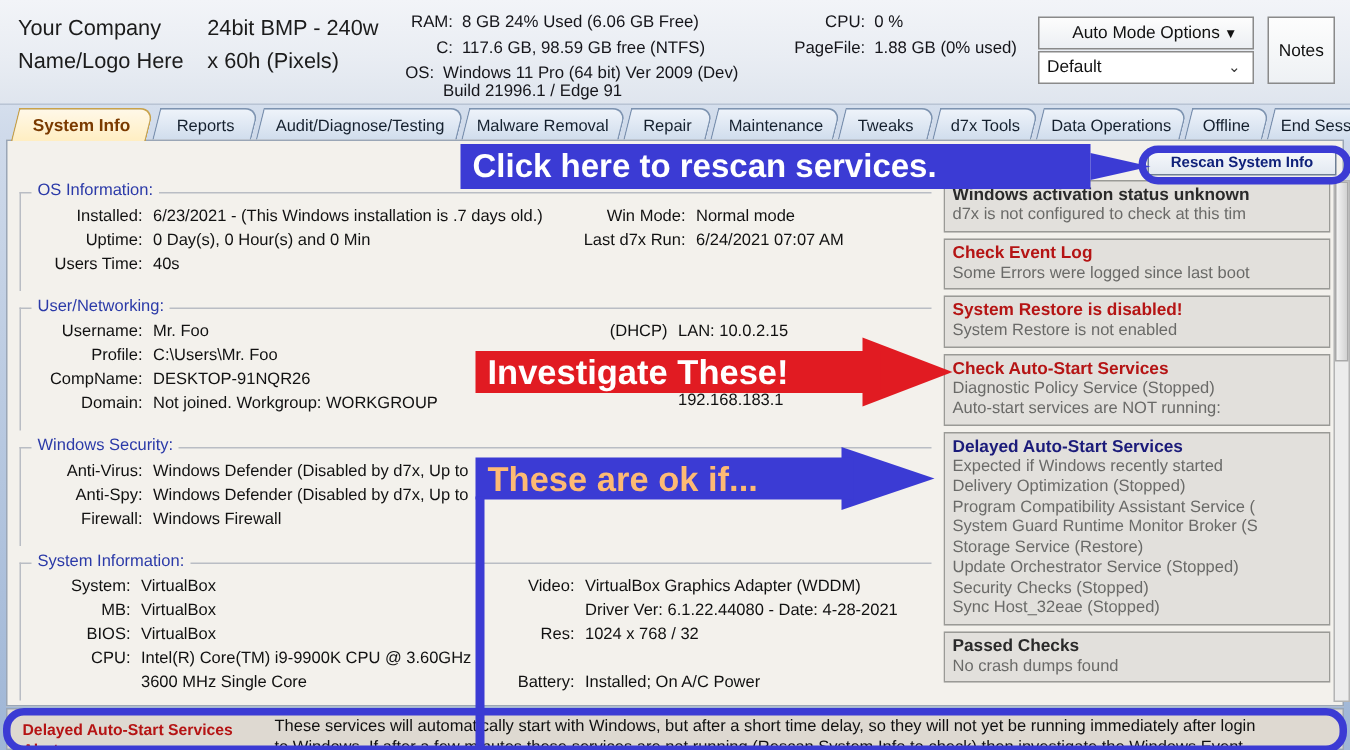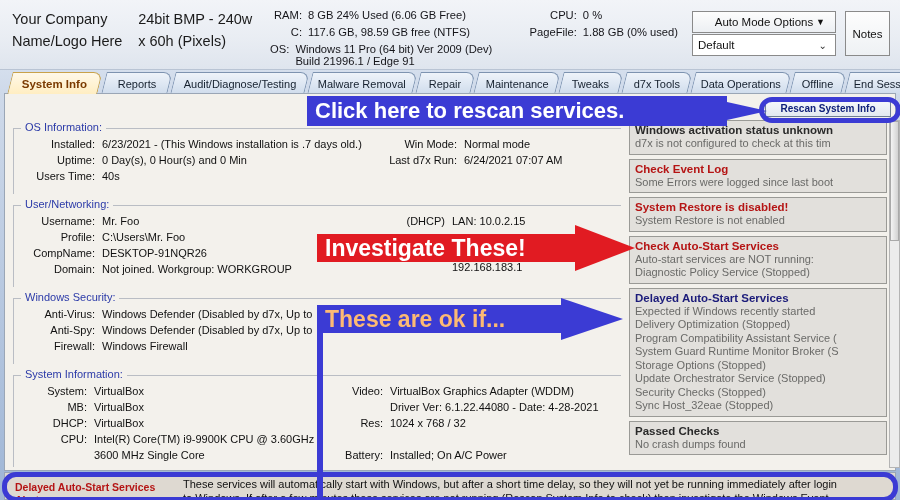--- a/index.html
+++ b/index.html
@@ -481,8 +481,8 @@
 
       <div class="card">
         <div class="ttl red">Check Auto-Start Services</div>
+        <div class="sub">Diagnostic Policy Service (Stopped)</div>
         <div class="sub">Auto-start services are NOT running:</div>
-        <div class="sub">Diagnostic Policy Service (Stopped)</div>
       </div>
 
       <div class="card">

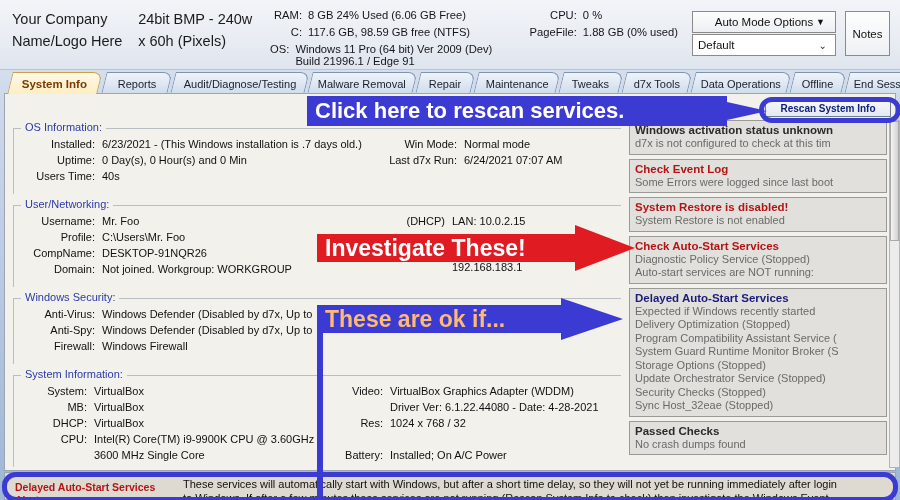--- a/index.html
+++ b/index.html
@@ -491,7 +491,7 @@
         <div class="sub">Delivery Optimization (Stopped)</div>
         <div class="sub">Program Compatibility Assistant Service (</div>
         <div class="sub">System Guard Runtime Monitor Broker (S</div>
-        <div class="sub">Storage Options (Stopped)</div>
+        <div class="sub">Storage Service (Restore)</div>
         <div class="sub">Update Orchestrator Service (Stopped)</div>
         <div class="sub">Security Checks (Stopped)</div>
         <div class="sub">Sync Host_32eae (Stopped)</div>

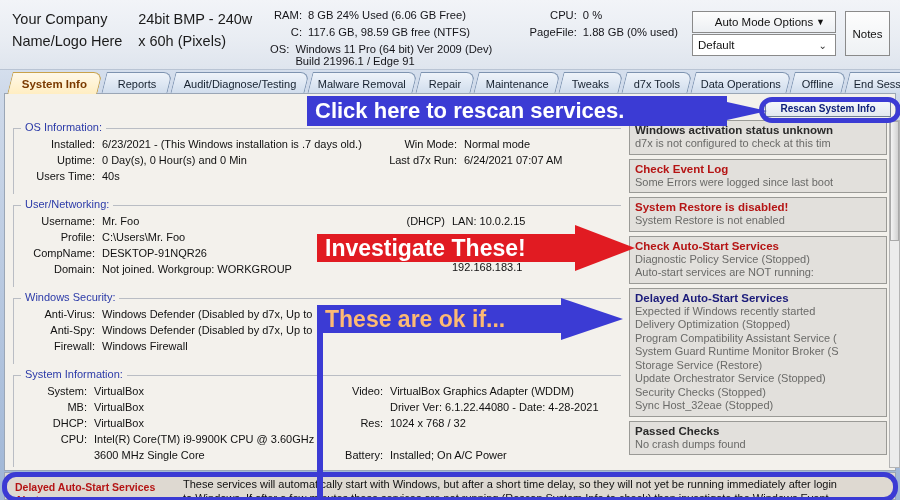--- a/index.html
+++ b/index.html
@@ -430,7 +430,7 @@
             <span class="v">VirtualBox</span>
           </div>
         <div class="kv">
-            <span class="k" style="width:66px;">DHCP:</span>
+            <span class="k" style="width:66px;">BIOS:</span>
             <span class="v">VirtualBox</span>
           </div>
         <div class="kv">

